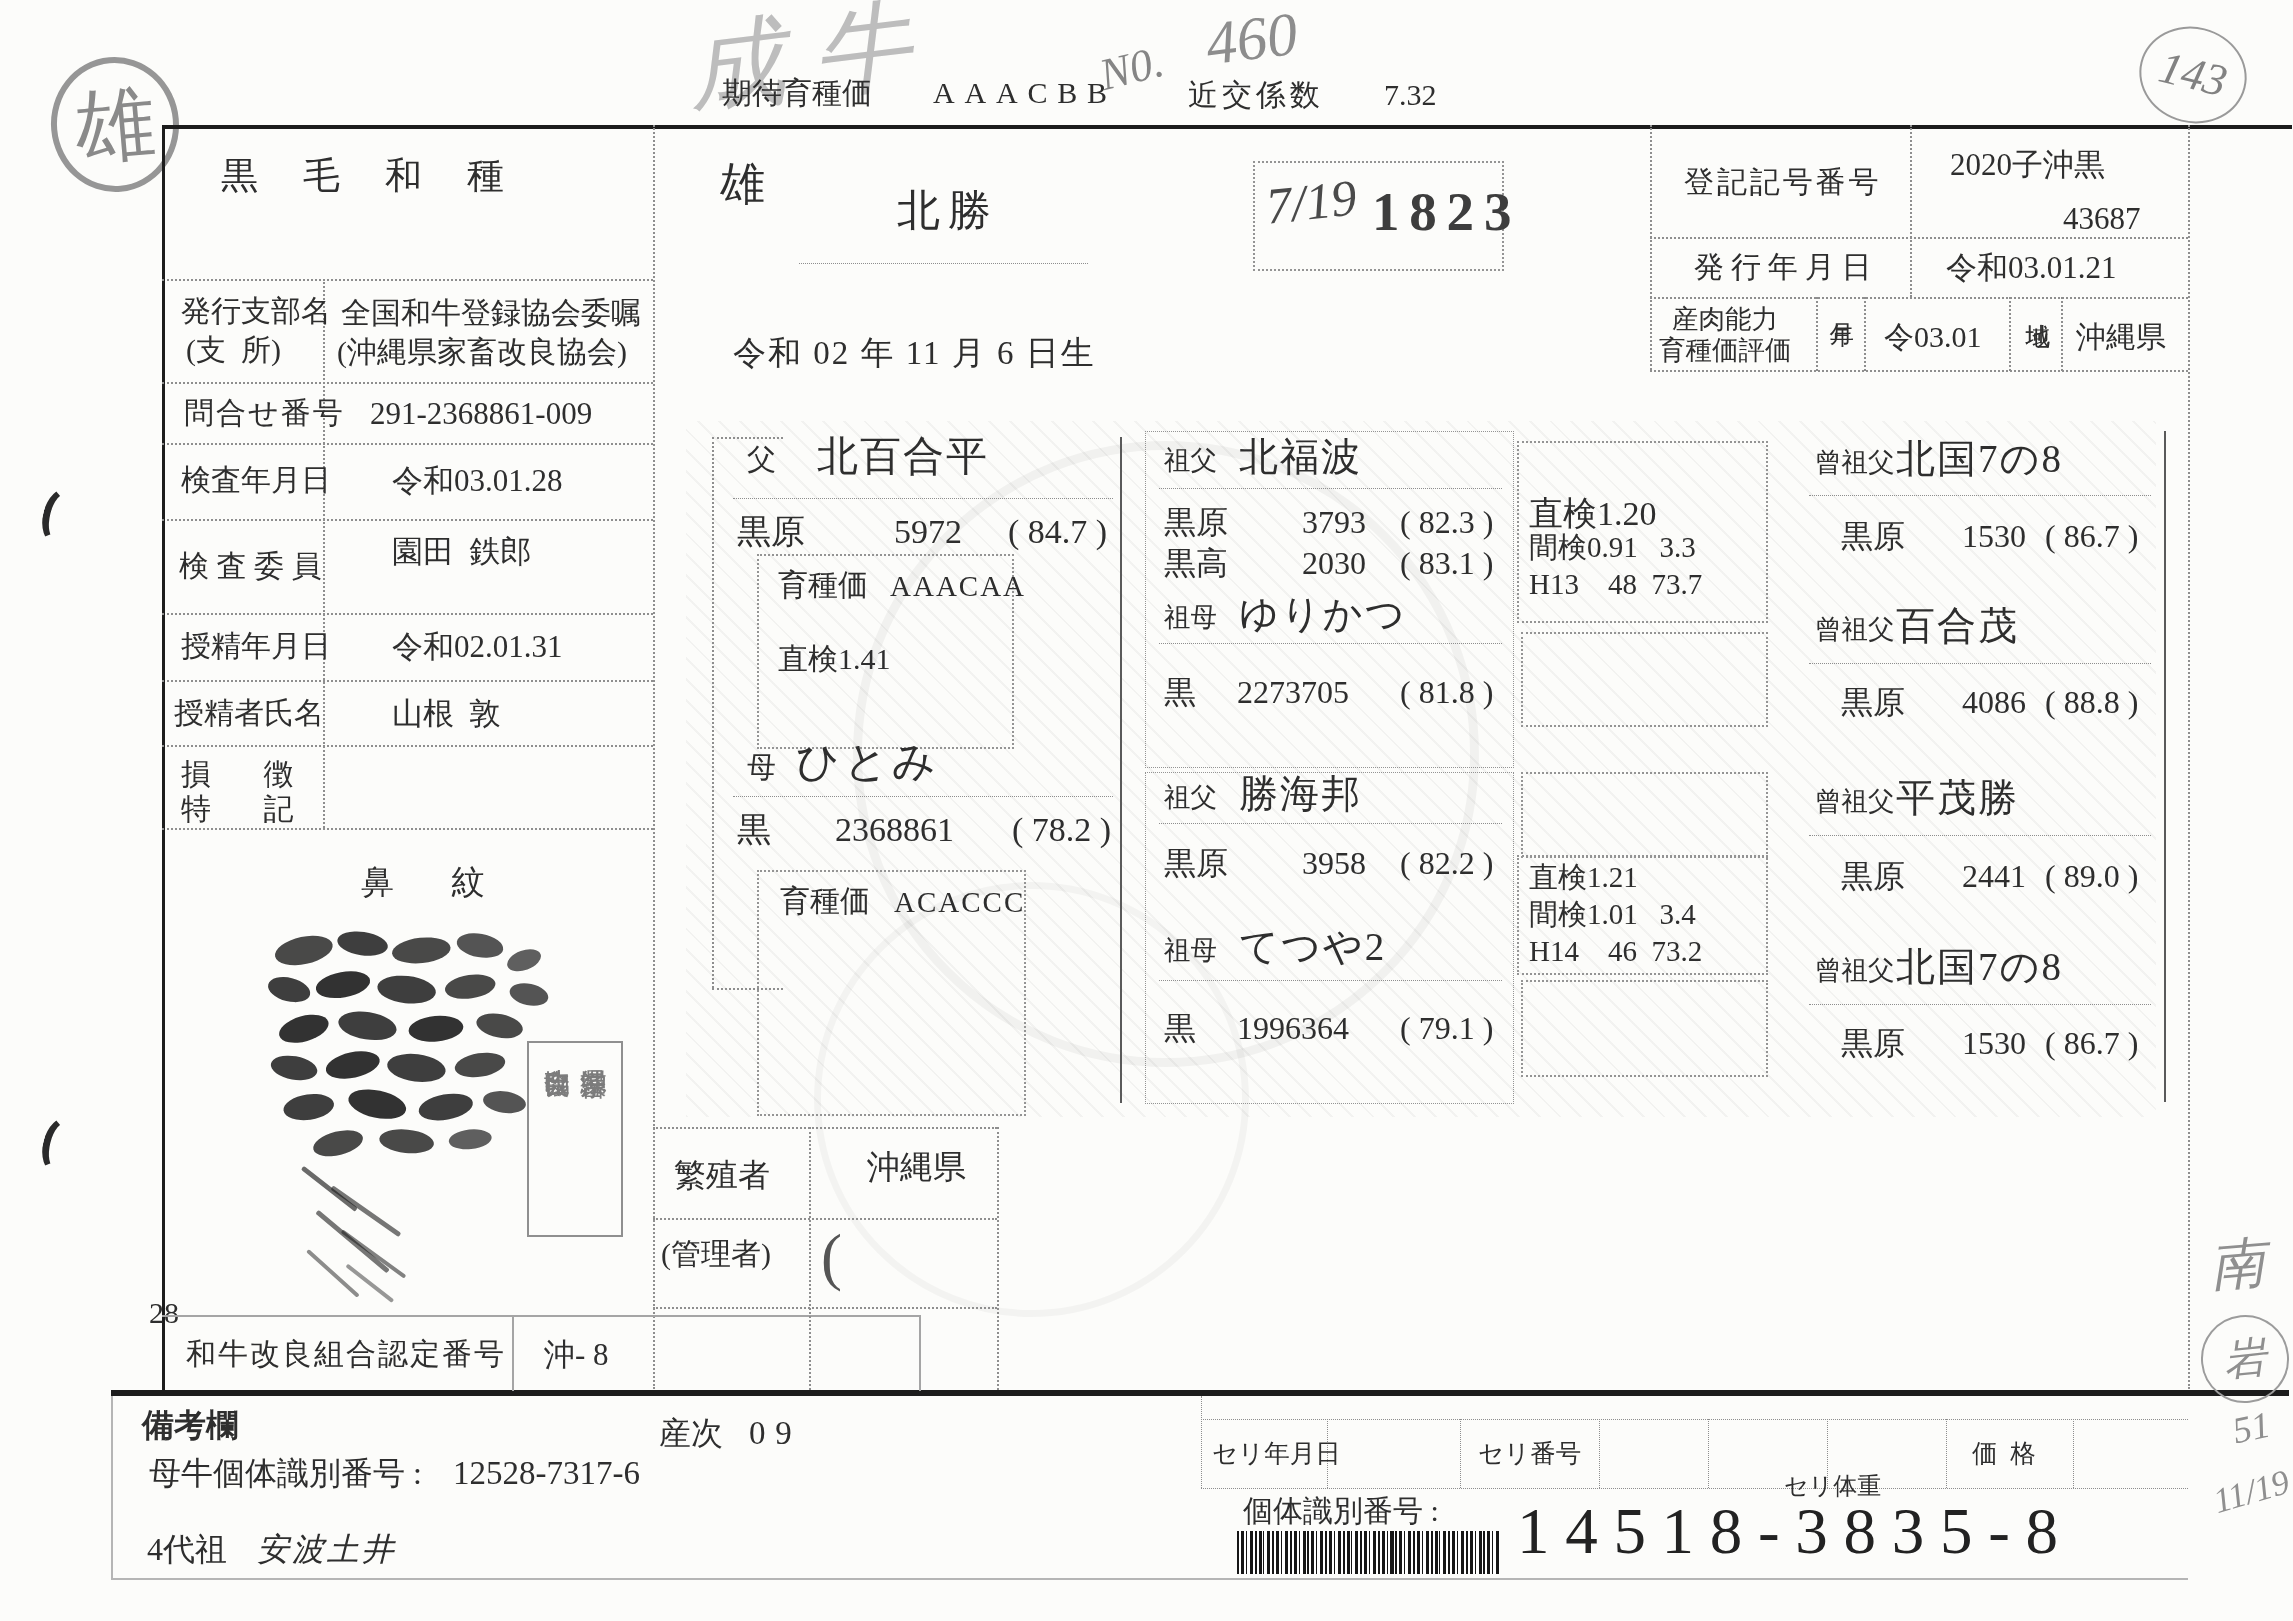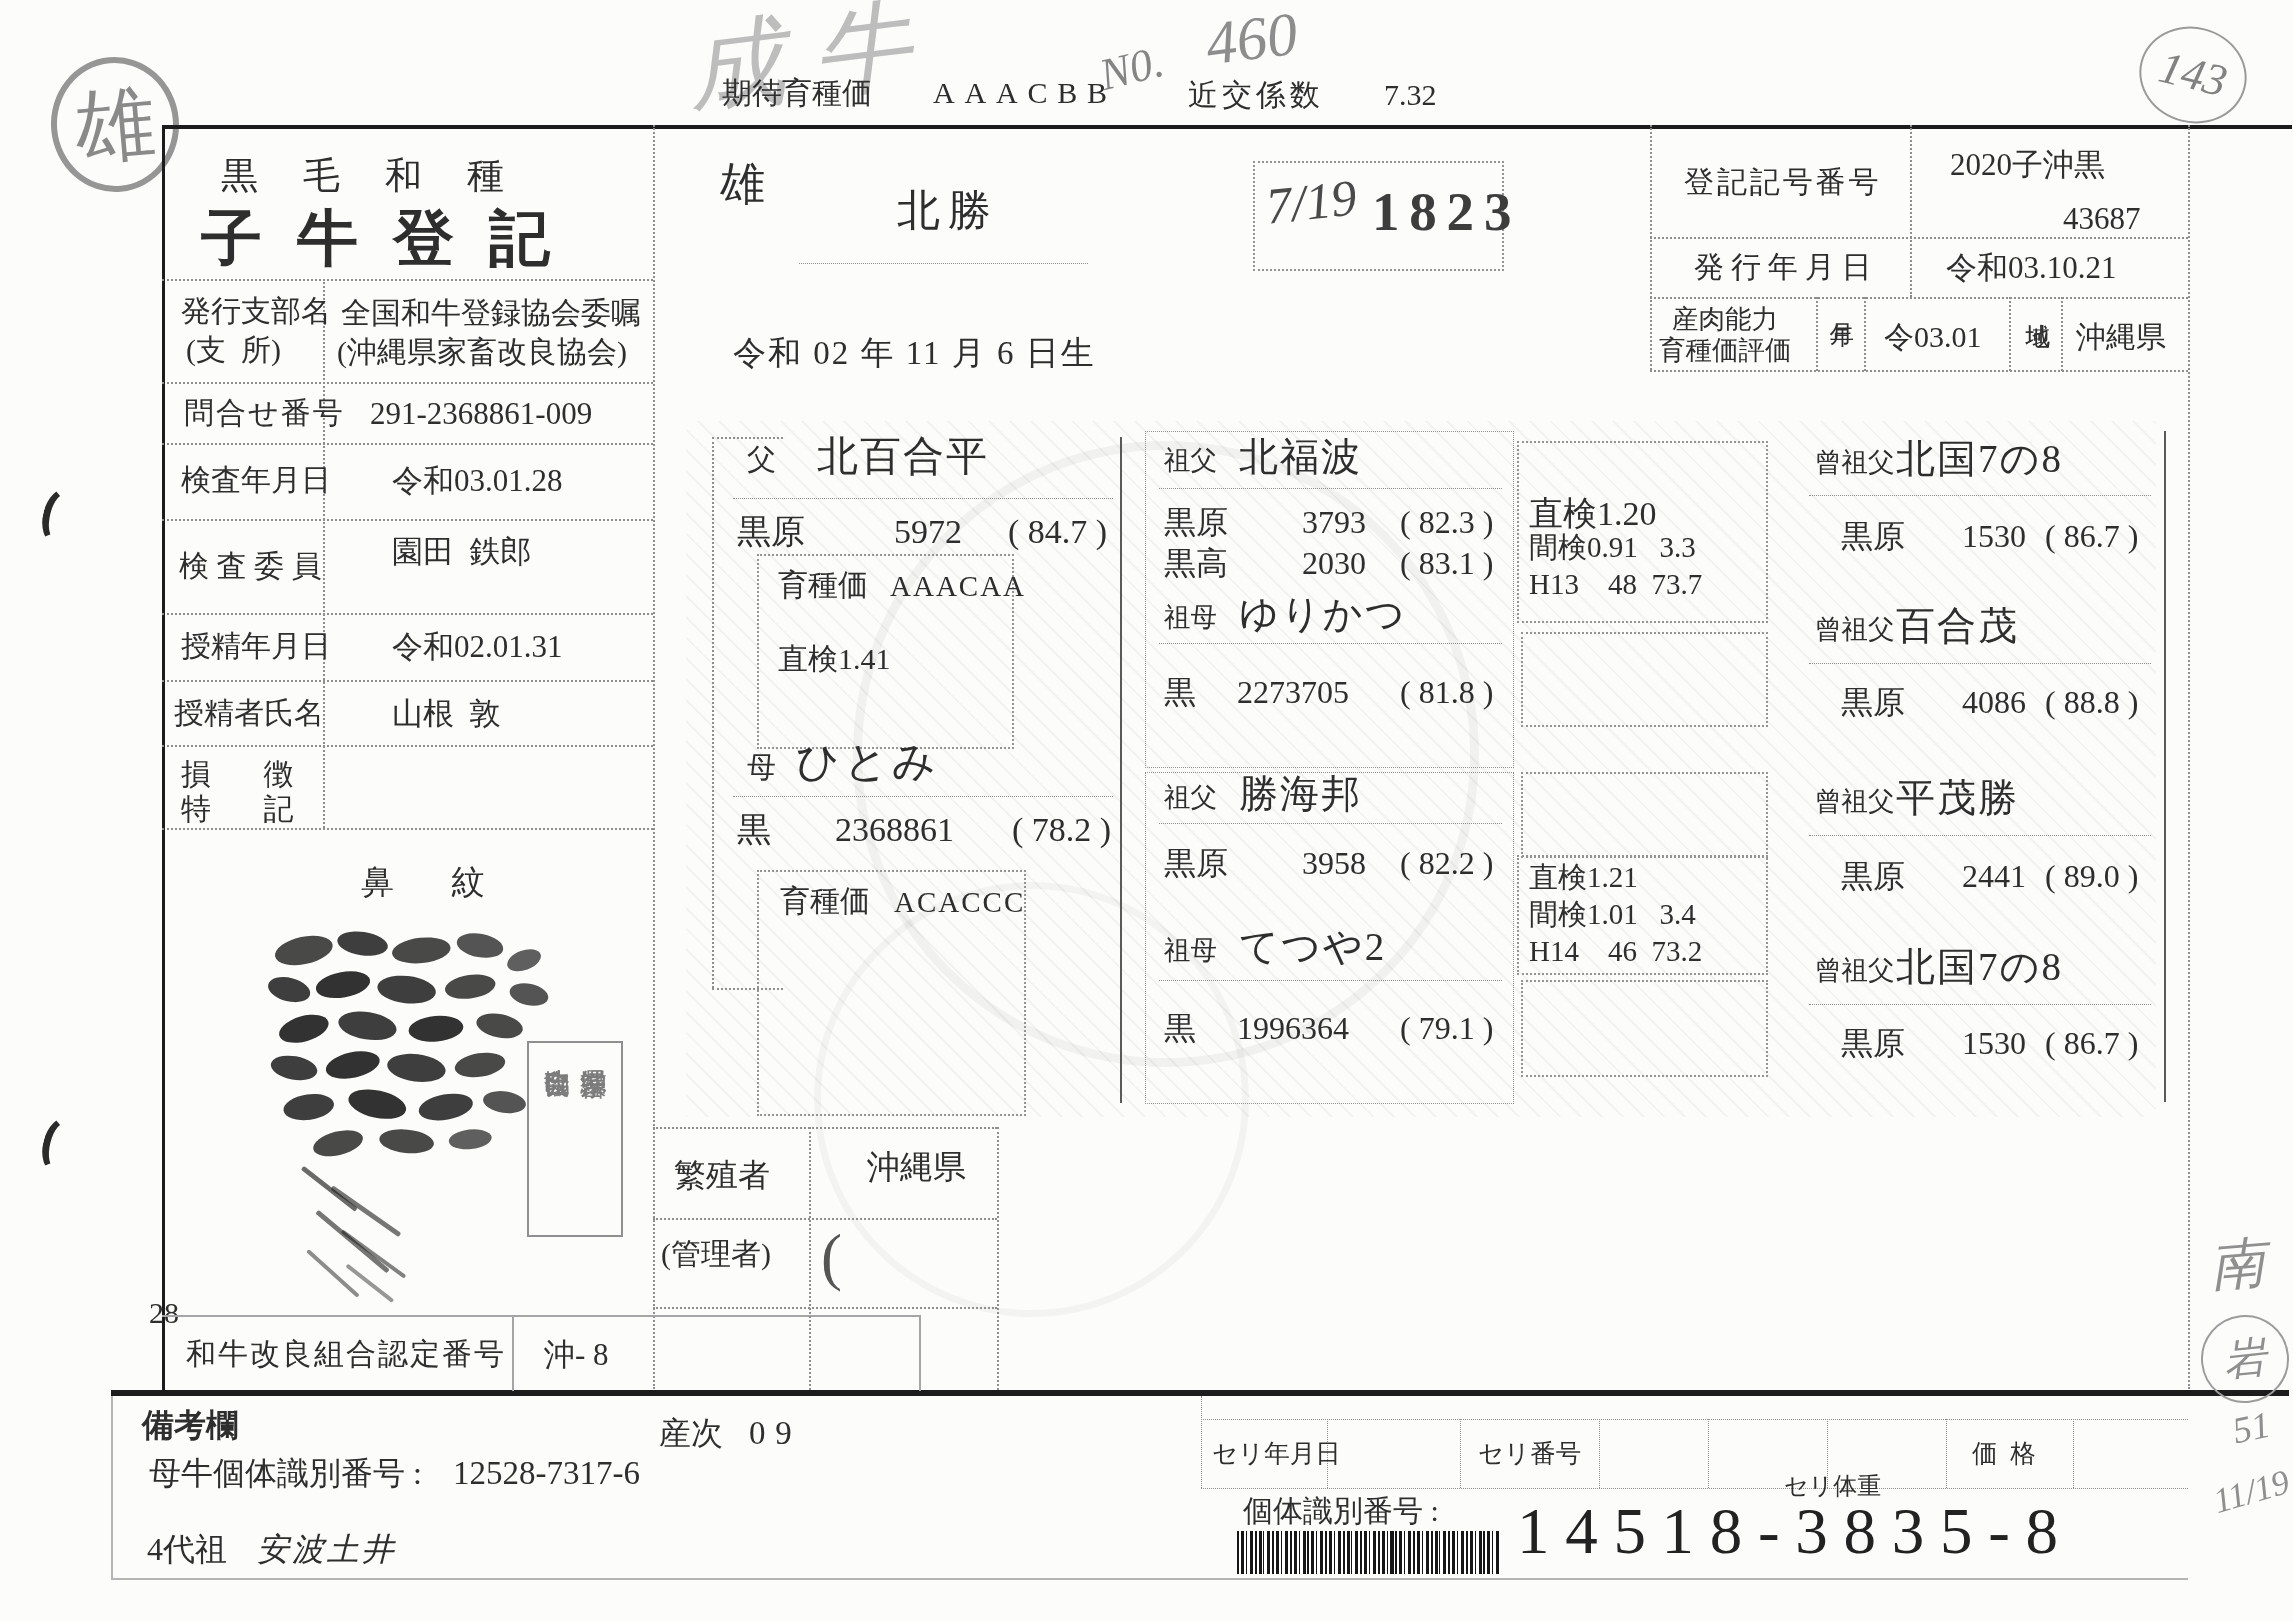--- a/index.html
+++ b/index.html
@@ -55,7 +55,6 @@
   <div class="dv" style="left:2188px;top:125px;height:1264px;"></div>
 
   <div class="t" style="left:221px;top:155px;font-size:37px;letter-spacing:45px;">黒毛和種</div>
-  <div class="t" style="left:201px;top:204px;font-size:61px;font-weight:700;letter-spacing:35px;">子牛登記</div>
 
   <div class="dh" style="left:162px;top:279px;width:491px;"></div>
   <div class="dh" style="left:162px;top:382px;width:491px;"></div>

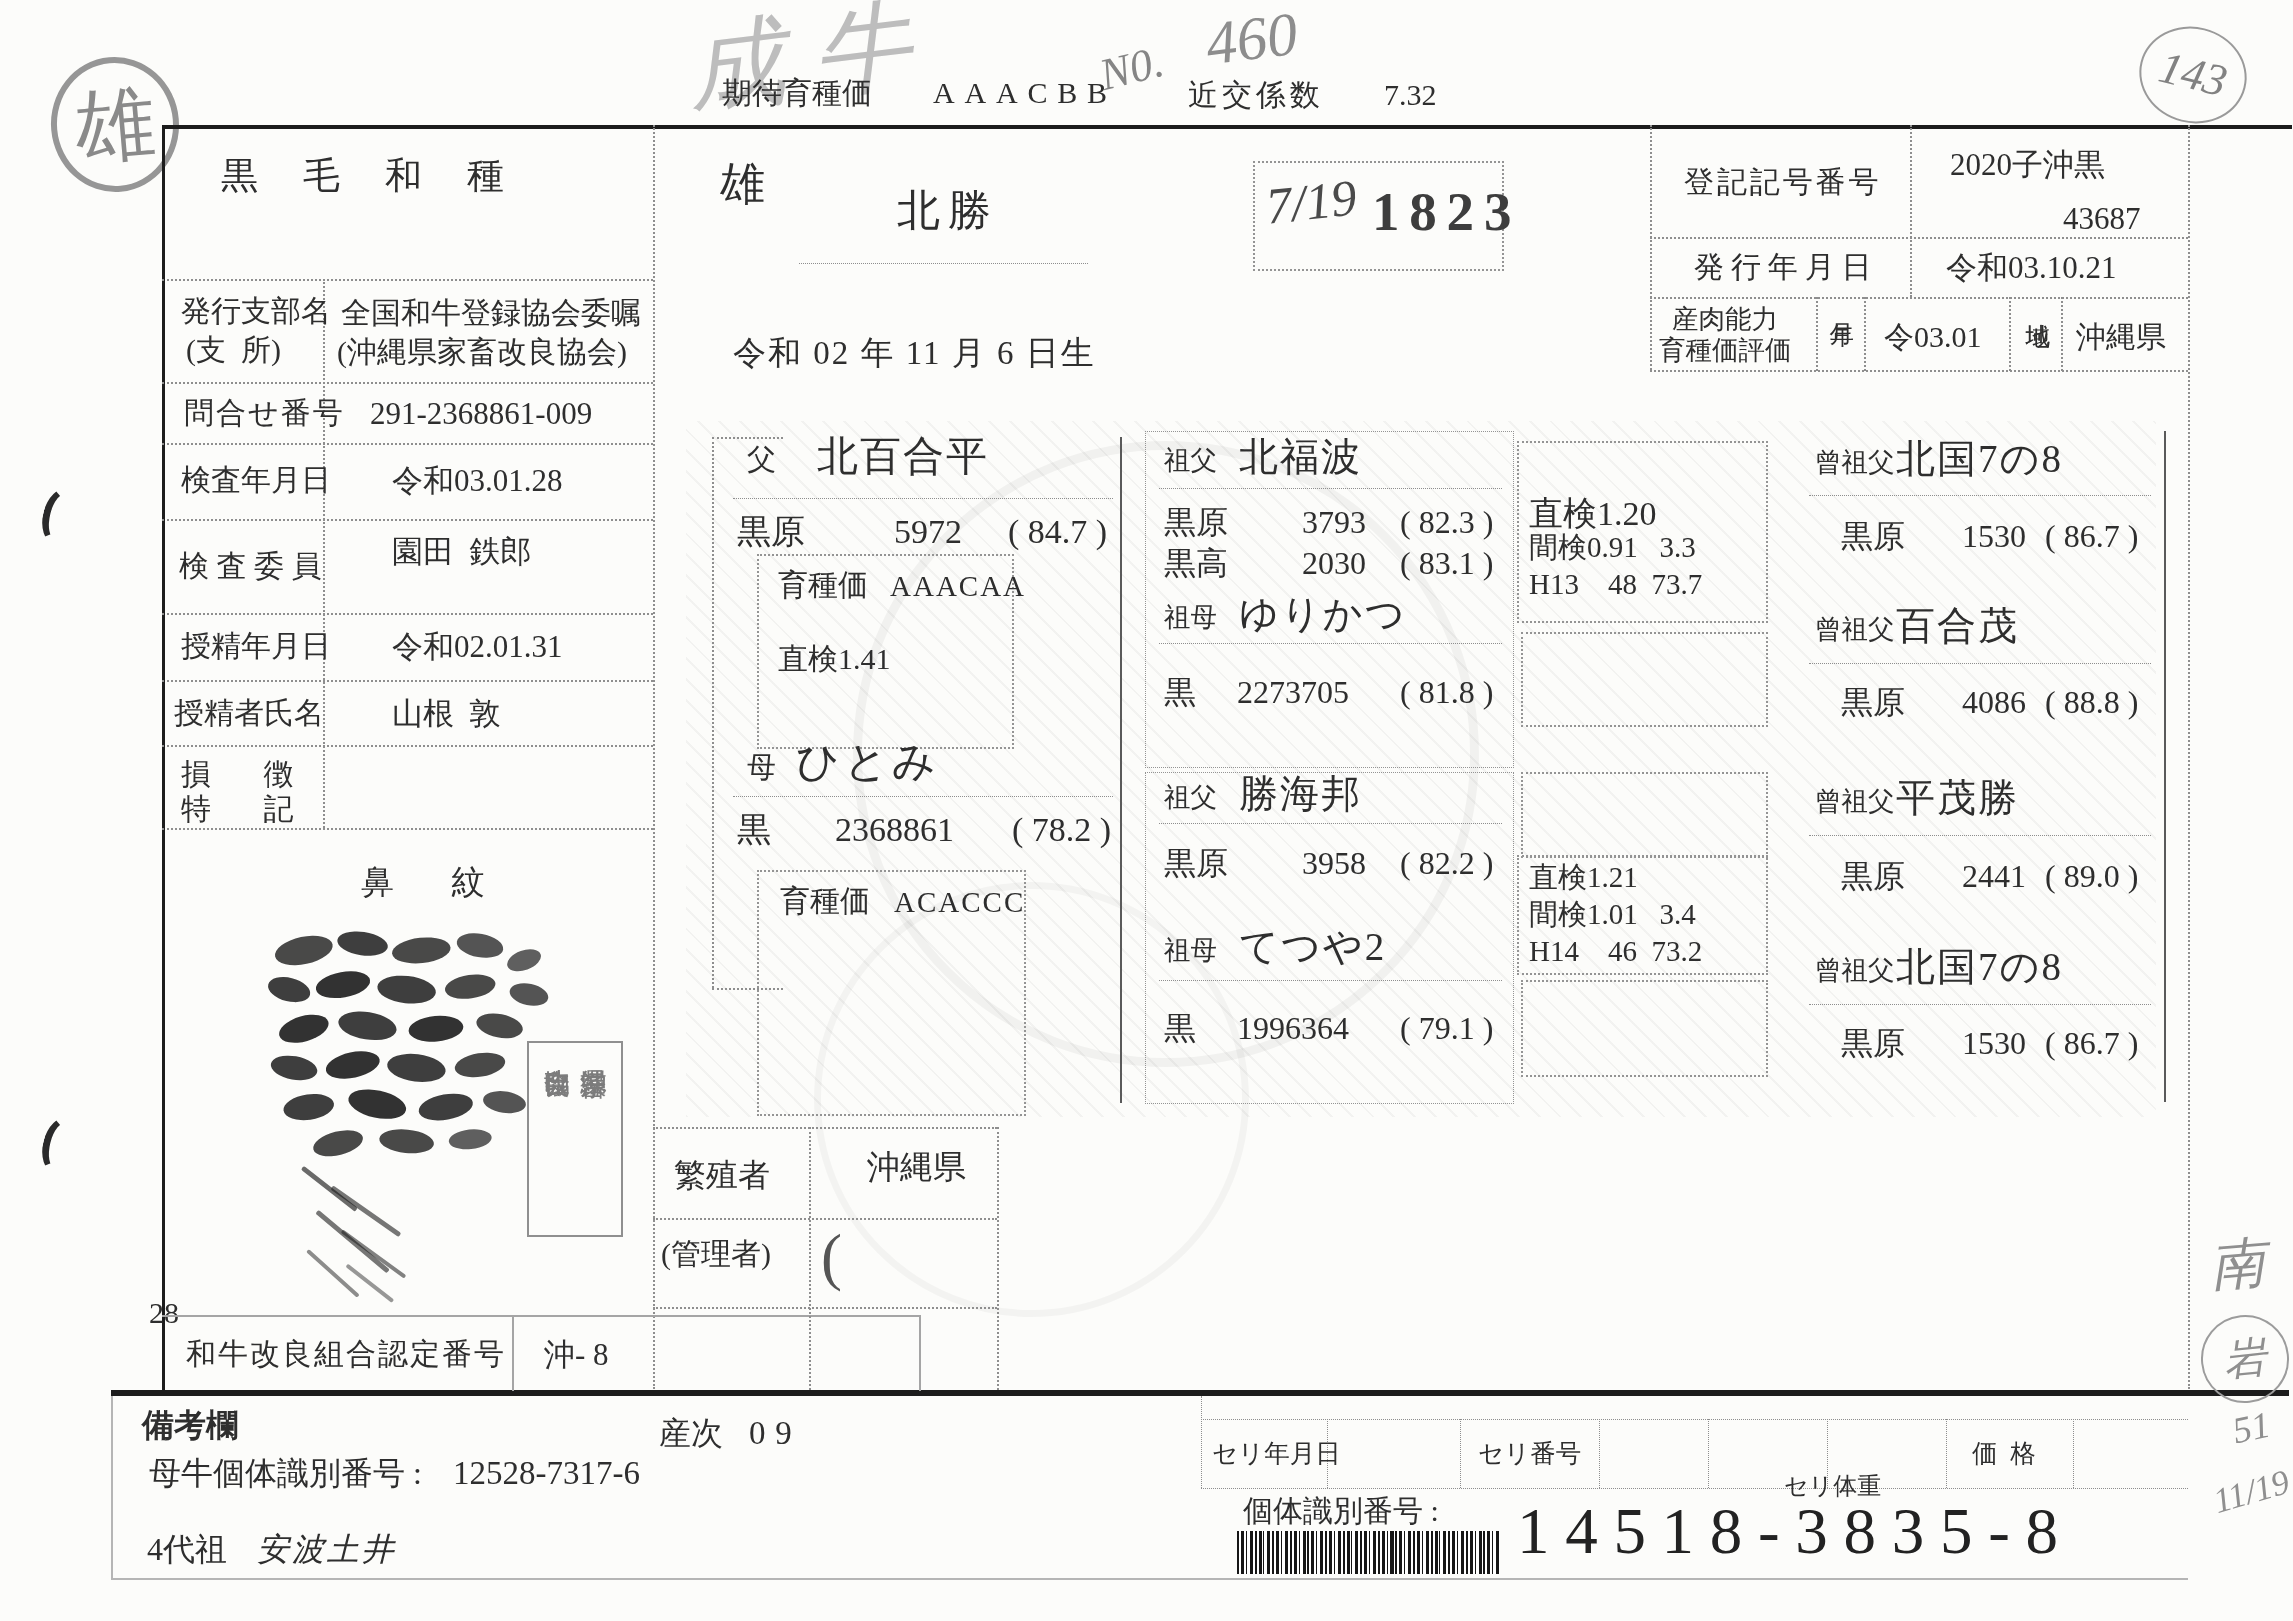--- a/index.html
+++ b/index.html
@@ -154,7 +154,7 @@
   <div class="t" style="left:1950px;top:147px;font-size:31px;">2020子沖黒</div>
   <div class="t" style="left:2063px;top:201px;font-size:31px;">43687</div>
   <div class="t" style="left:1694px;top:250px;font-size:30px;letter-spacing:6.9px;">発行年月日</div>
-  <div class="t" style="left:1946px;top:250px;font-size:31px;">令和03.10.21</div>
+  <div class="t" style="left:1946px;top:250px;font-size:31px;">令和03.01.21</div>
   <div class="t" style="left:1672px;top:304px;font-size:26.5px;">産肉能力</div>
   <div class="t" style="left:1659px;top:335px;font-size:26.5px;">育種価評価</div>
   <div class="t vert" style="left:1827px;top:304px;font-size:24.5px;">年月</div>

